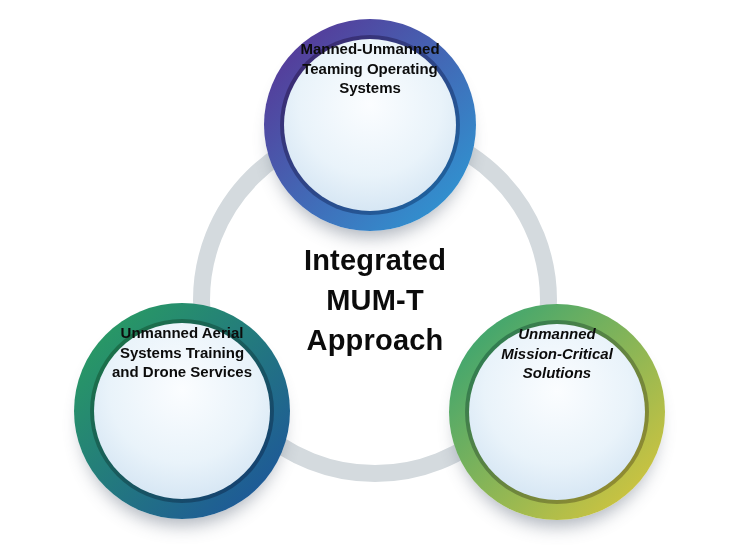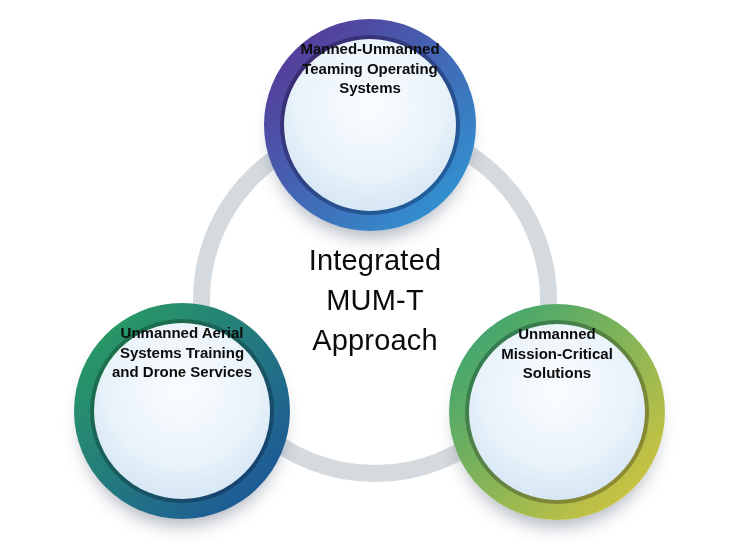--- a/index.html
+++ b/index.html
@@ -70,7 +70,7 @@
     z-index: 2;
     text-align: center;
     font-size: 29px;
-    font-weight: 400;
+    font-weight: 700;
     line-height: 1.38;
     letter-spacing: 0.2px;
     color: #0b0b0b;

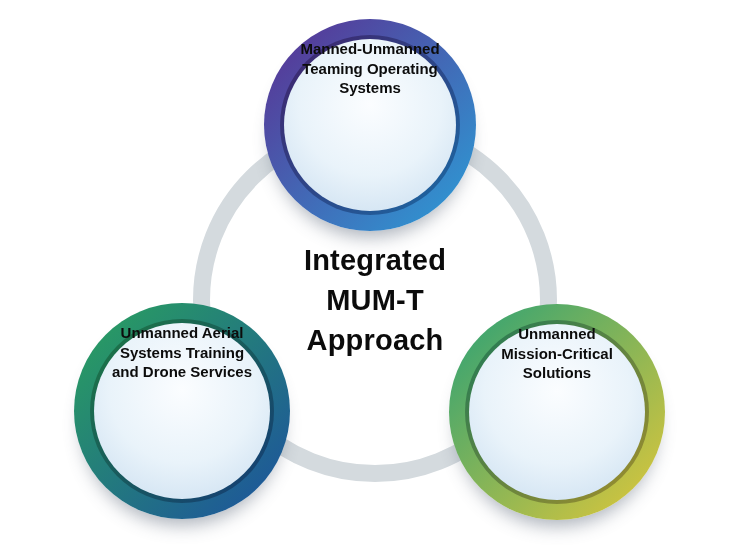--- a/index.html
+++ b/index.html
@@ -106,7 +106,7 @@
     </div>
   </div>
 
-  <div class="node node-right" style="background: linear-gradient(135deg, rgb(42, 161, 118), rgb(226, 200, 57));">
+  <div class="node node-right" style="background: linear-gradient(135deg, rgb(42, 161, 118), rgb(226, 200, 57)); font-style: italic;">
     <div class="rim" style="background: linear-gradient(135deg, rgb(30, 122, 87), rgb(163, 142, 43));"></div>
     <div class="fill">
       <div class="node-label">Unmanned

